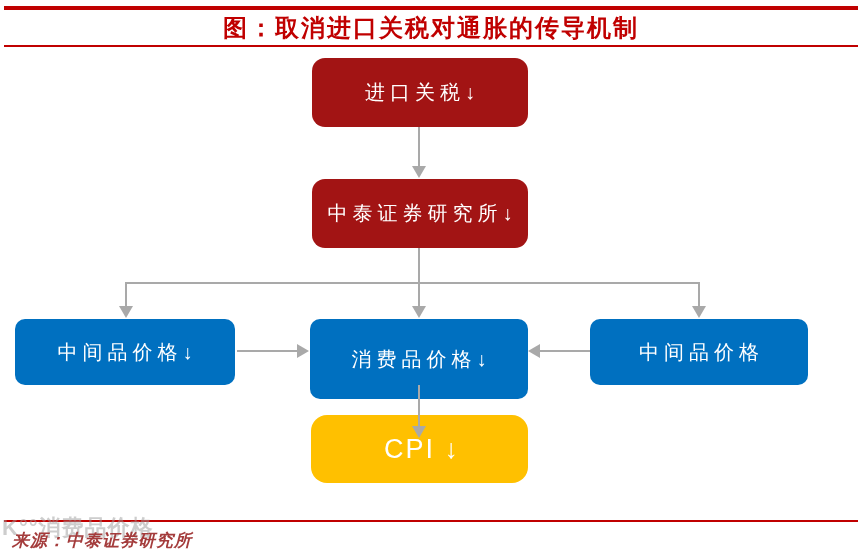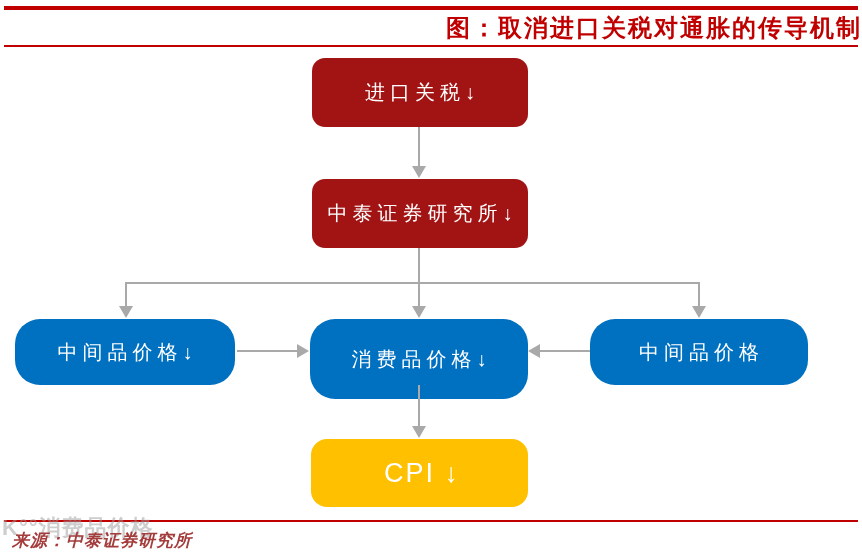--- a/index.html
+++ b/index.html
@@ -12,7 +12,7 @@
   .rule-title{left:4px;top:45px;width:854px;height:2px;}
   .rule-bottom{left:4px;top:520px;width:854px;height:2px;}
   .chart-title{
-    position:absolute;left:0;top:12px;width:862px;text-align:right;
+    position:absolute;left:0;top:12px;width:862px;text-align:center;
     font-size:24px;font-weight:bold;color:var(--title-red,#C00000);letter-spacing:2px;
   }
   .node{

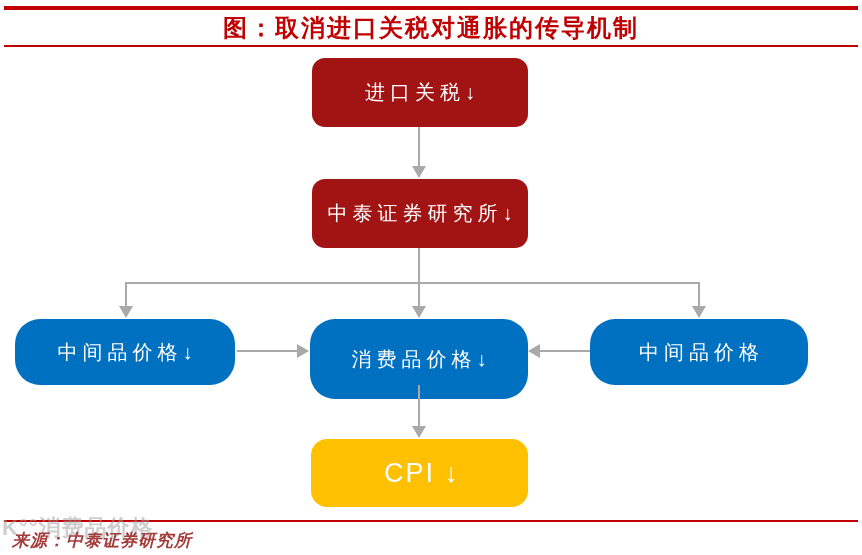--- a/index.html
+++ b/index.html
@@ -21,7 +21,7 @@
     font-size:20px;letter-spacing:5px;text-indent:5px;
   }
   .node.red{background:var(--dark-red,#A21414);}
-  .node.blue{background:var(--blue,#0070C0);border-radius:25px;}
+  .node.blue{background:var(--blue,#0070C0);border-radius:10px;}
   .node.yellow{
     background:var(--yellow,#FFC000);border-radius:16px;
     font-family:"Liberation Sans", sans-serif;font-size:27px;letter-spacing:2px;

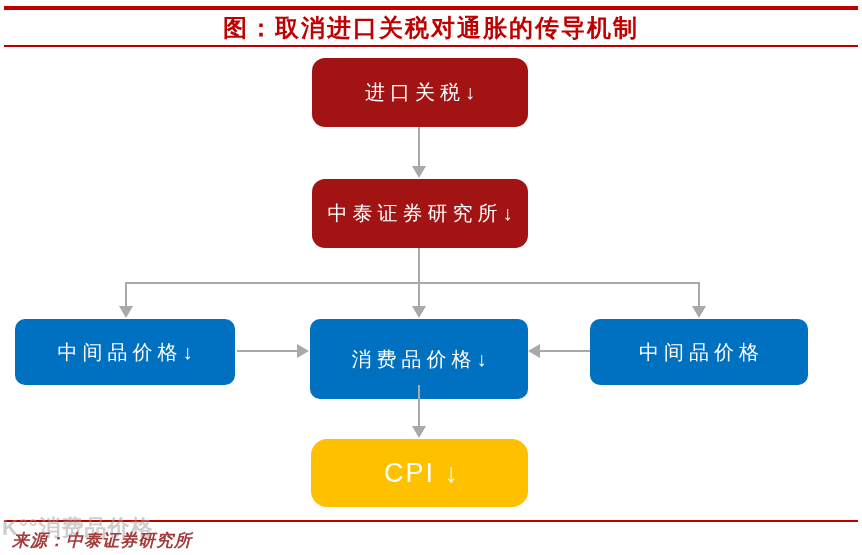--- a/index.html
+++ b/index.html
@@ -31,7 +31,7 @@
   .n3{left:15px;top:319px;width:220px;height:66px;}
   .n4{left:310px;top:319px;width:218px;height:80px;}
   .n5{left:590px;top:319px;width:218px;height:66px;}
-  .n6{left:311px;top:439px;width:217px;height:68px;}
+  .n6{left:311px;top:415px;width:217px;height:68px;}
   .cline{position:absolute;background:var(--arrow,#A9A9A9);}
   .head{position:absolute;width:0;height:0;}
   .head.down{border-left:7px solid transparent;border-right:7px solid transparent;border-top:12px solid var(--arrow,#A9A9A9);}

